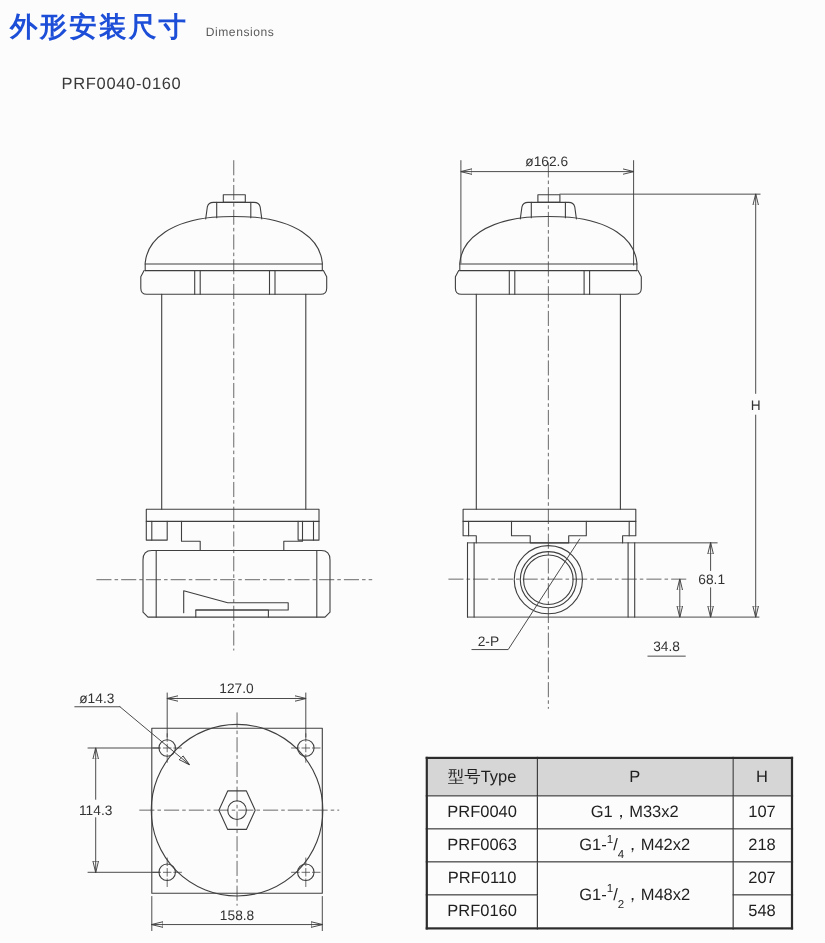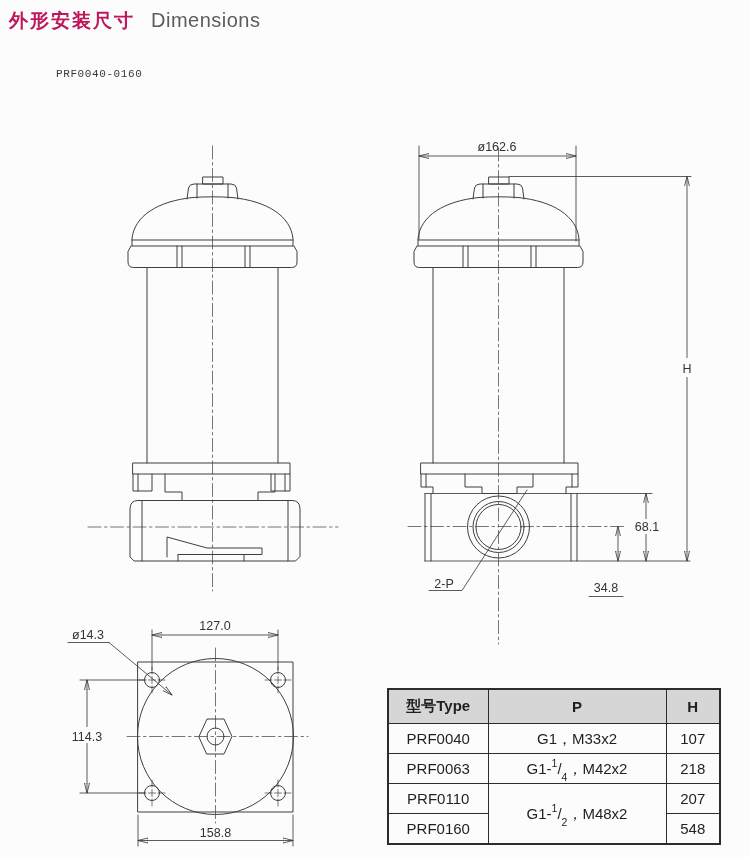--- a/index.html
+++ b/index.html
@@ -10,7 +10,7 @@
     color:#2b2b2b;
   }
   .title-row{position:absolute;left:9px;top:8px;white-space:nowrap;}
-  .title-cn{font-size:19px;font-weight:bold;color:#be185d;letter-spacing:2px;}
+  .title-cn{font-size:25px;font-weight:bold;color:#1d4ed8;letter-spacing:2px;}
   .title-en{font-size:20px;color:#5c5c5c;margin-left:16px;letter-spacing:.5px;}
   .subtitle{position:absolute;left:56px;top:68px;font-size:11px;color:#3a3a3a;letter-spacing:.6px;font-family:Liberation Mono, monospace;}
   svg.drawing{position:absolute;left:0;top:0;}

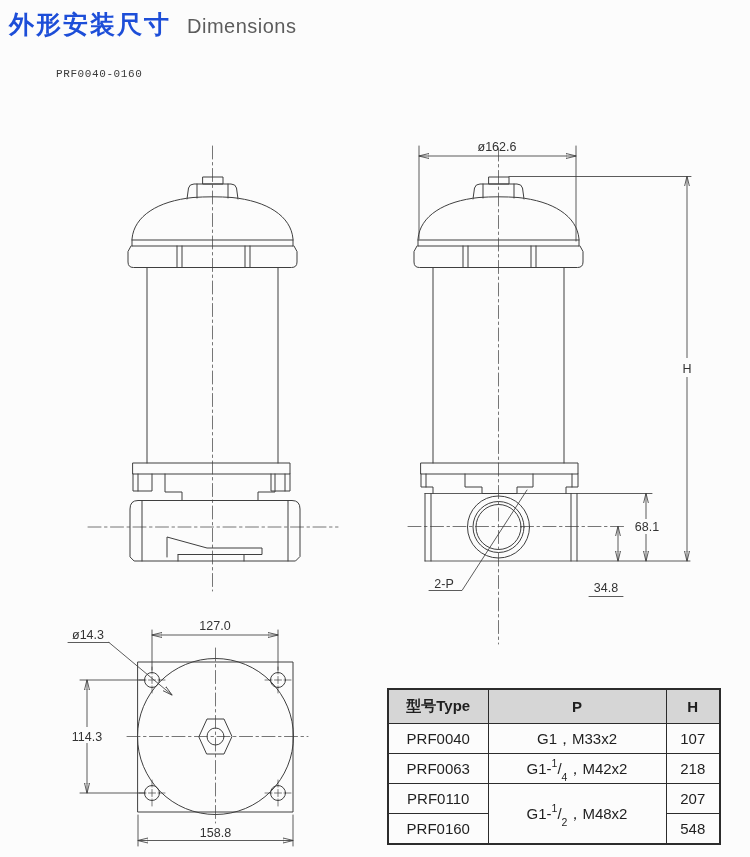--- a/index.html
+++ b/index.html
@@ -11,7 +11,7 @@
   }
   .title-row{position:absolute;left:9px;top:8px;white-space:nowrap;}
   .title-cn{font-size:25px;font-weight:bold;color:#1d4ed8;letter-spacing:2px;}
-  .title-en{font-size:20px;color:#5c5c5c;margin-left:16px;letter-spacing:.5px;}
+  .title-en{font-size:11px;color:#5c5c5c;margin-left:16px;letter-spacing:.5px;}
   .subtitle{position:absolute;left:56px;top:68px;font-size:11px;color:#3a3a3a;letter-spacing:.6px;font-family:Liberation Mono, monospace;}
   svg.drawing{position:absolute;left:0;top:0;}
   svg.drawing path, svg.drawing rect.ln, svg.drawing circle, svg.drawing line, svg.drawing polyline{

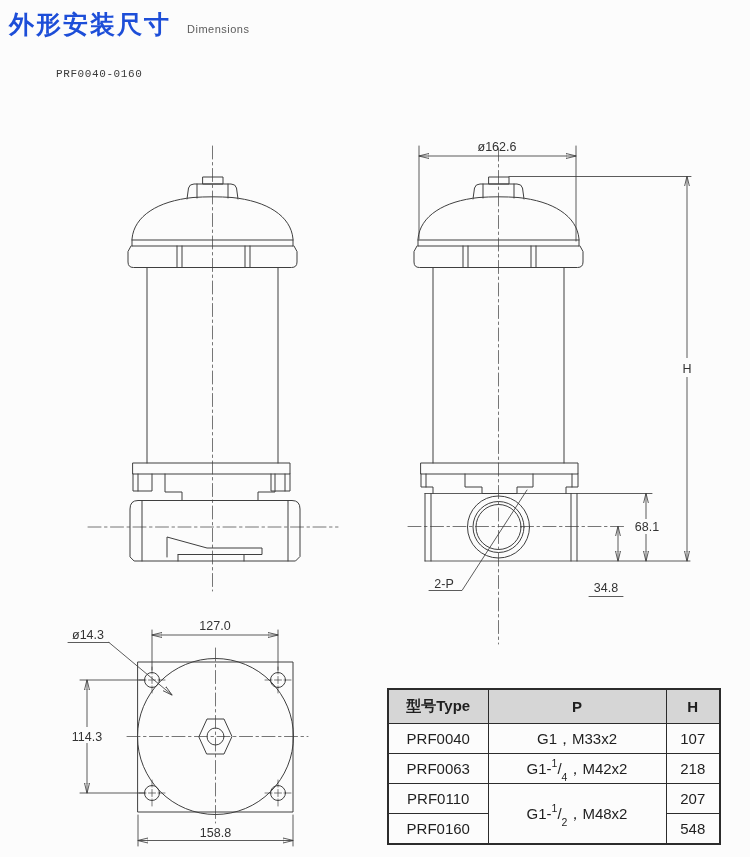--- a/index.html
+++ b/index.html
@@ -12,7 +12,7 @@
   .title-row{position:absolute;left:9px;top:8px;white-space:nowrap;}
   .title-cn{font-size:25px;font-weight:bold;color:#1d4ed8;letter-spacing:2px;}
   .title-en{font-size:11px;color:#5c5c5c;margin-left:16px;letter-spacing:.5px;}
-  .subtitle{position:absolute;left:56px;top:68px;font-size:11px;color:#3a3a3a;letter-spacing:.6px;font-family:Liberation Mono, monospace;}
+  .subtitle{position:absolute;left:56px;top:68px;font-size:15px;color:#3a3a3a;letter-spacing:.6px;}
   svg.drawing{position:absolute;left:0;top:0;}
   svg.drawing path, svg.drawing rect.ln, svg.drawing circle, svg.drawing line, svg.drawing polyline{
     fill:none;stroke:#3f3f3f;stroke-width:1;stroke-linecap:round;stroke-linejoin:round;

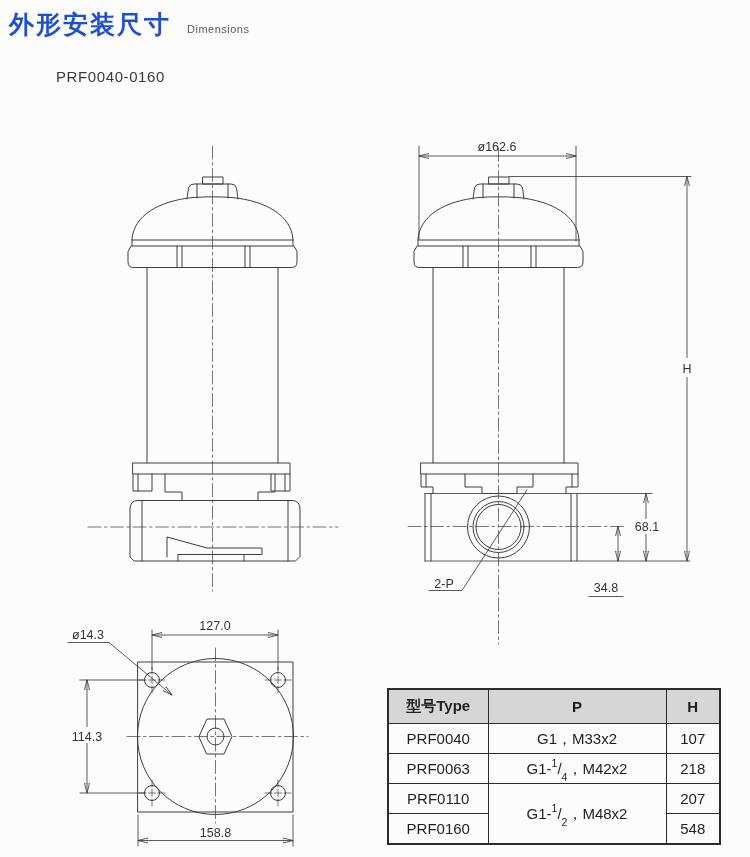--- a/index.html
+++ b/index.html
@@ -31,7 +31,7 @@
     height:29px;overflow:hidden;white-space:nowrap;
   }
   table.dims{border:2px solid #2c2c2c;}
-  table.dims th{background:#d6d6d6;font-weight:bold;height:33px;}
+  table.dims th{background:#d6d6d6;font-weight:normal;height:33px;}
   table.dims sup{font-size:10.5px;position:relative;top:-1px;}
   table.dims sub{font-size:10.5px;position:relative;top:3px;}
   .c-type{width:100px;} .c-p{width:178px;} .c-h{width:54px;}

